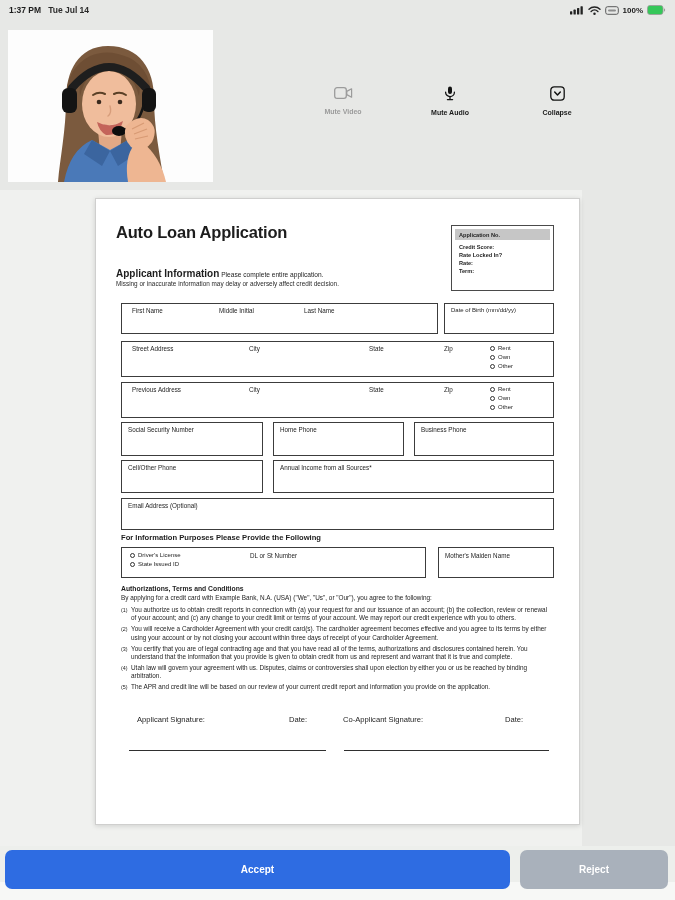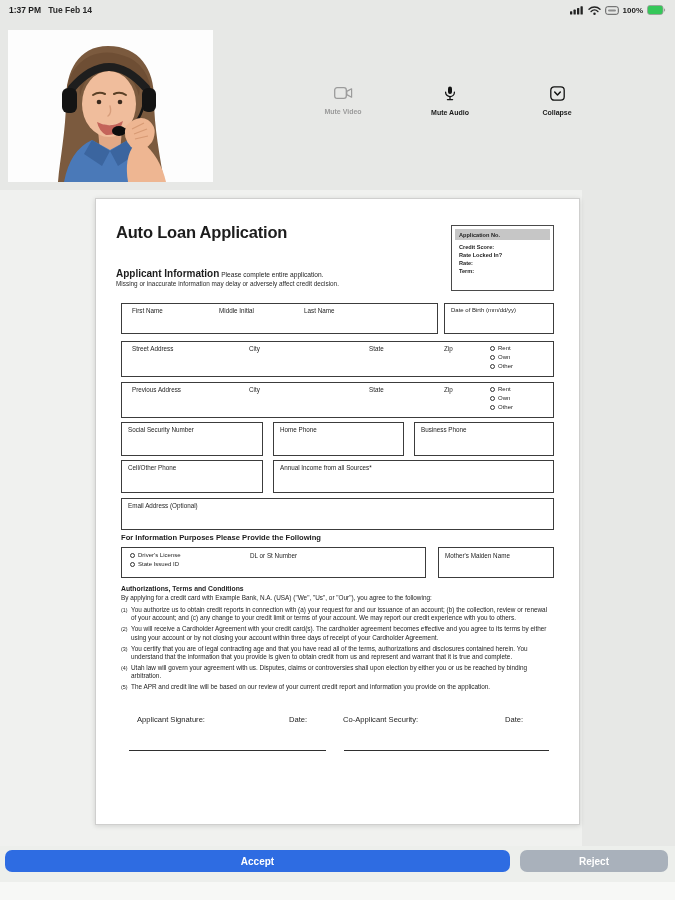--- a/index.html
+++ b/index.html
@@ -83,7 +83,7 @@
   <div class="status-bar">
     <div class="sb-left">
       <span class="sb-time">1:37 PM</span>
-      <span class="sb-date">Tue Feb 14</span>
+      <span class="sb-date">Tue Jul 14</span>
     </div>
     <div class="sb-right">
       <span>

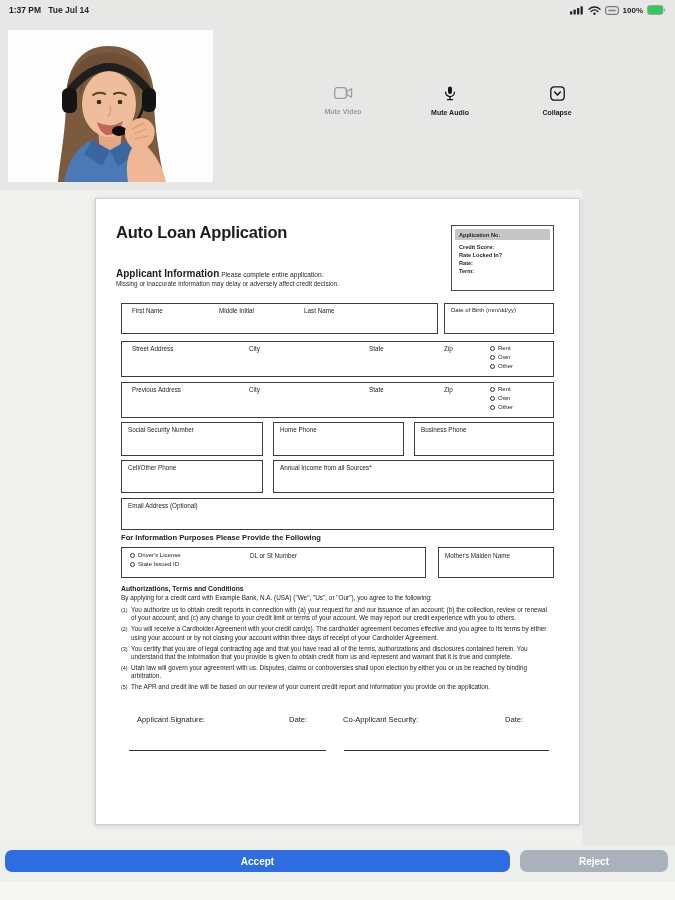--- a/index.html
+++ b/index.html
@@ -329,7 +329,7 @@
 
       <span class="sig-label" style="left:33px;margin-left:8px;">Applicant Signature:</span>
       <span class="sig-label" style="left:193px;">Date:</span>
-      <span class="sig-label" style="left:247px;">Co-Applicant Security:</span>
+      <span class="sig-label" style="left:247px;">Co-Applicant Signature:</span>
       <span class="sig-label" style="left:409px;">Date:</span>
       <div class="sig-line" style="left:33px; width:197px;"></div>
       <div class="sig-line" style="left:248px; width:205px;"></div>

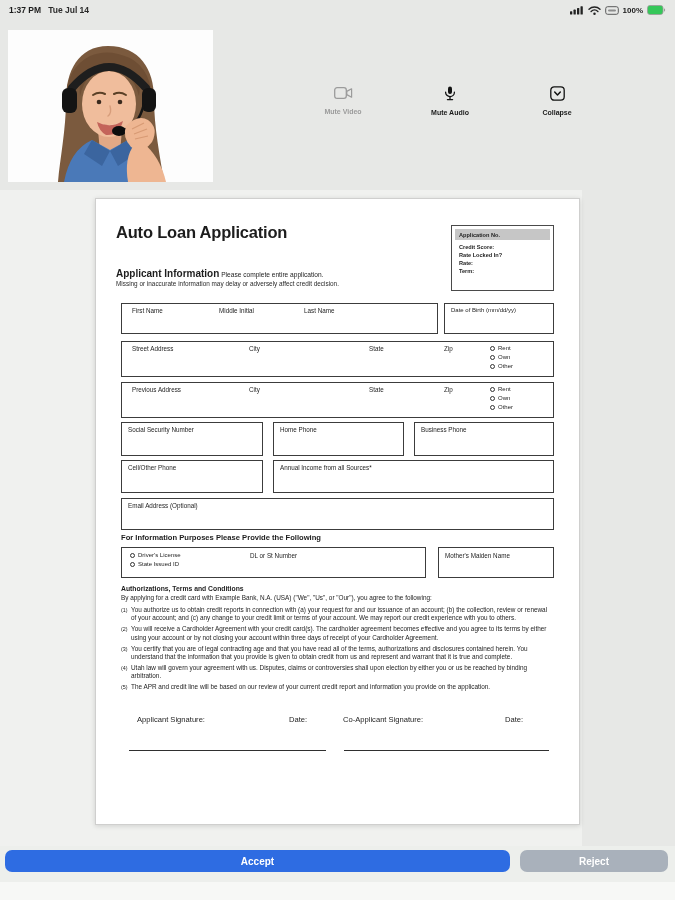--- a/index.html
+++ b/index.html
@@ -70,7 +70,7 @@
   
   .bottom-area { position:absolute; top:846px; left:0; width:675px; height:54px; background:#edefec; }
   .bottom-strip { position:absolute; top:36px; left:0; width:675px; height:18px; background:#f7f8f6; }
-  .btn { position:absolute; top:4px; height:22px; border:none; border-radius:7px;
+  .btn { position:absolute; top:4px; height:39px; border:none; border-radius:7px;
          font-family:"Liberation Sans",sans-serif; font-size:10px; font-weight:700; color:#fff; cursor:pointer; }
   .btn-accept { left:5px; width:505px; }
   .btn-reject { left:520px; width:148px; }

